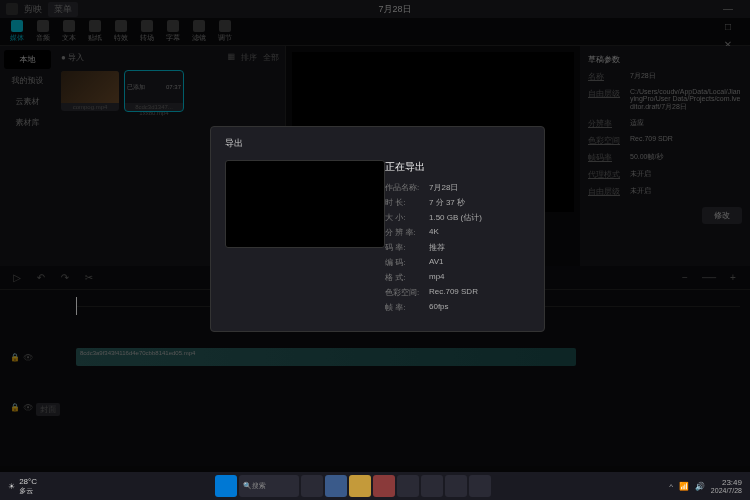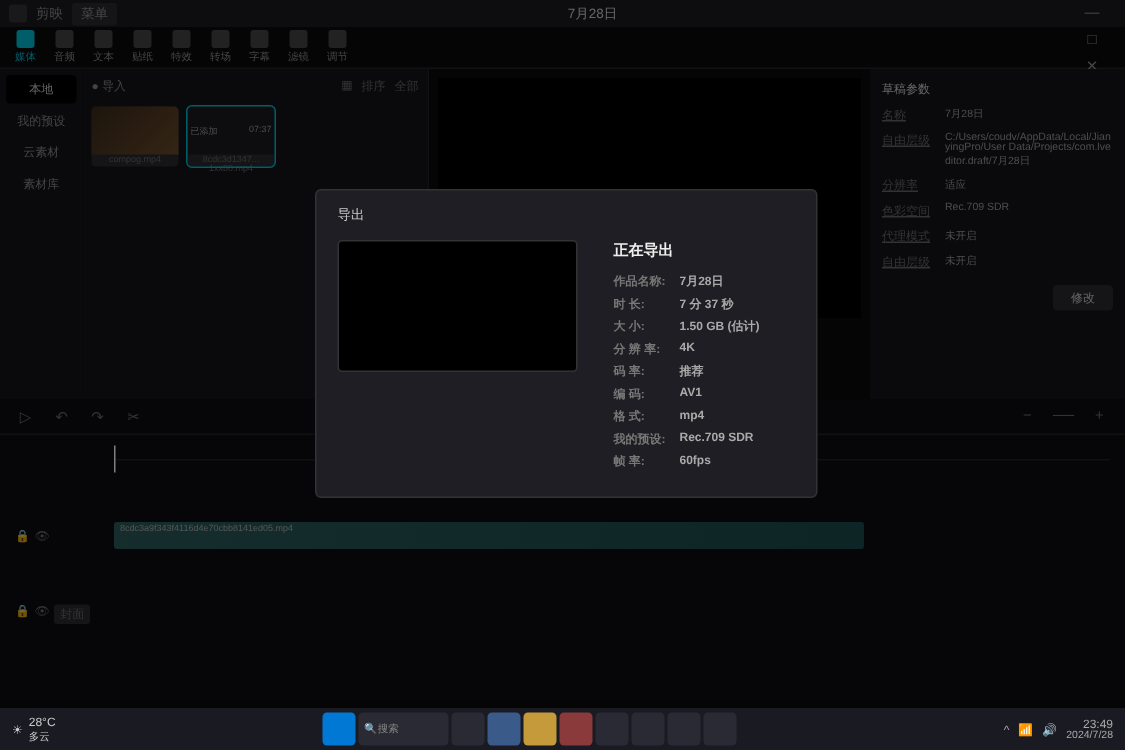--- a/index.html
+++ b/index.html
@@ -188,6 +188,10 @@
         <span class="prop-value">Rec.709 SDR</span>
       </div>
     <div class="prop-row">
+        <span class="prop-label">帧码率</span>
+        <span class="prop-value">50.00帧/秒</span>
+      </div>
+    <div class="prop-row">
         <span class="prop-label">代理模式</span>
         <span class="prop-value">未开启</span>
       </div>

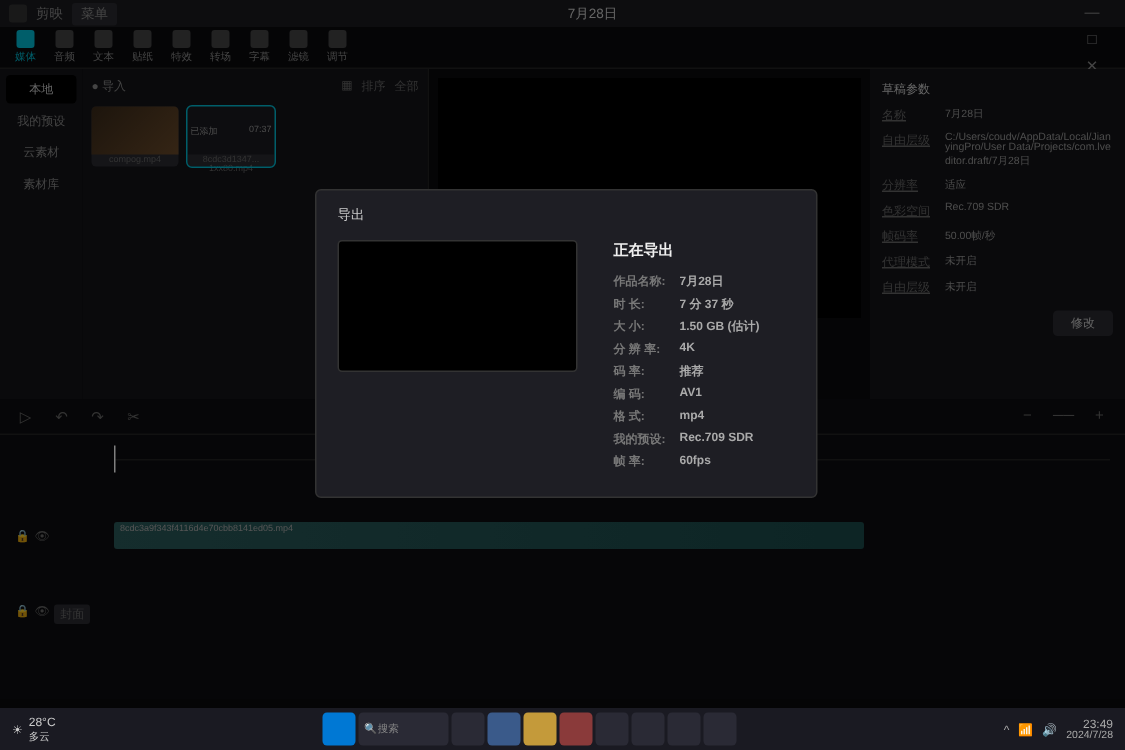--- a/index.html
+++ b/index.html
@@ -62,7 +62,7 @@
 .modal-backdrop { position: absolute; inset: 0; background: rgba(0,0,0,0.5); }
 .export-modal { position: absolute; left: 210px; top: 126px; width: 335px; background: #1e1e24; border: 1px solid #333; border-radius: 4px; padding: 10px 14px 14px; }
 .modal-title { color: #ccc; font-size: 9px; margin-bottom: 10px; }
-.modal-body { display: flex; gap: 24px; font-weight: bold; }
+.modal-body { display: flex; gap: 0; }
 .modal-preview { width: 160px; height: 88px; background: #000; border: 1px solid #333; border-radius: 3px; }
 .modal-info { flex: 1; }
 .info-title { color: #eee; font-size: 10px; margin-bottom: 8px; }

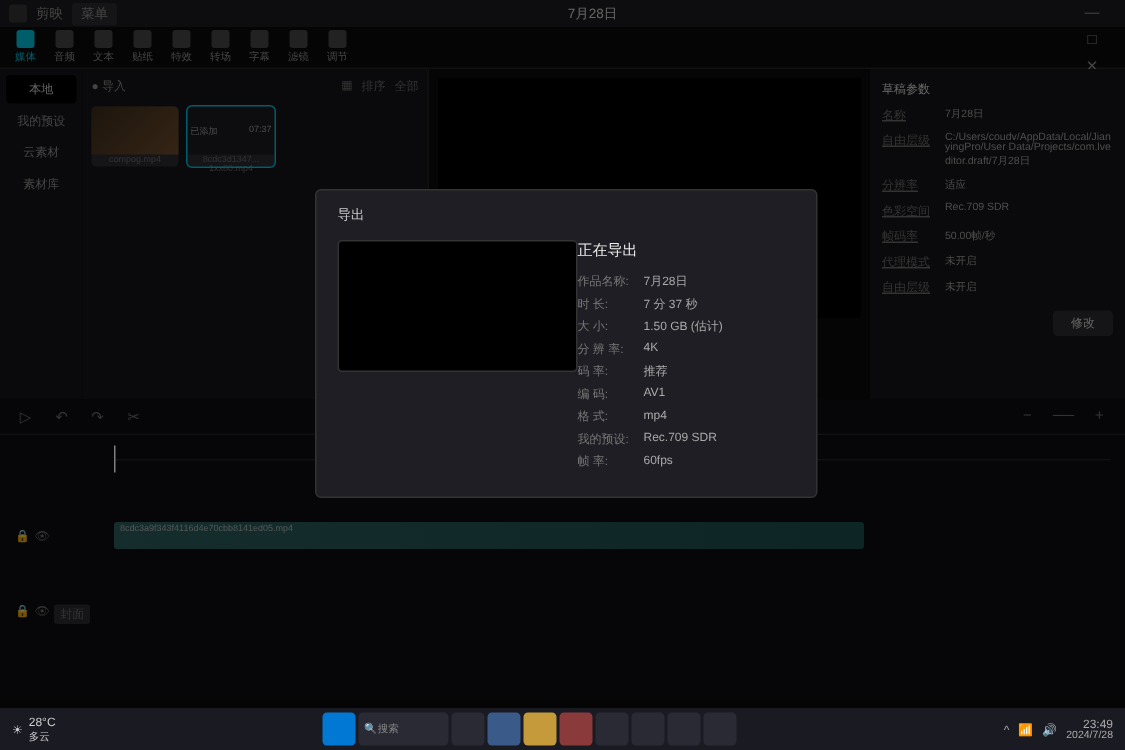--- a/index.html
+++ b/index.html
@@ -275,7 +275,7 @@
           <span class="info-val">mp4</span>
         </div>
       <div class="info-row">
-          <span class="info-label">我的预设:</span>
+          <span class="info-label">色彩空间:</span>
           <span class="info-val">Rec.709 SDR</span>
         </div>
       <div class="info-row">

